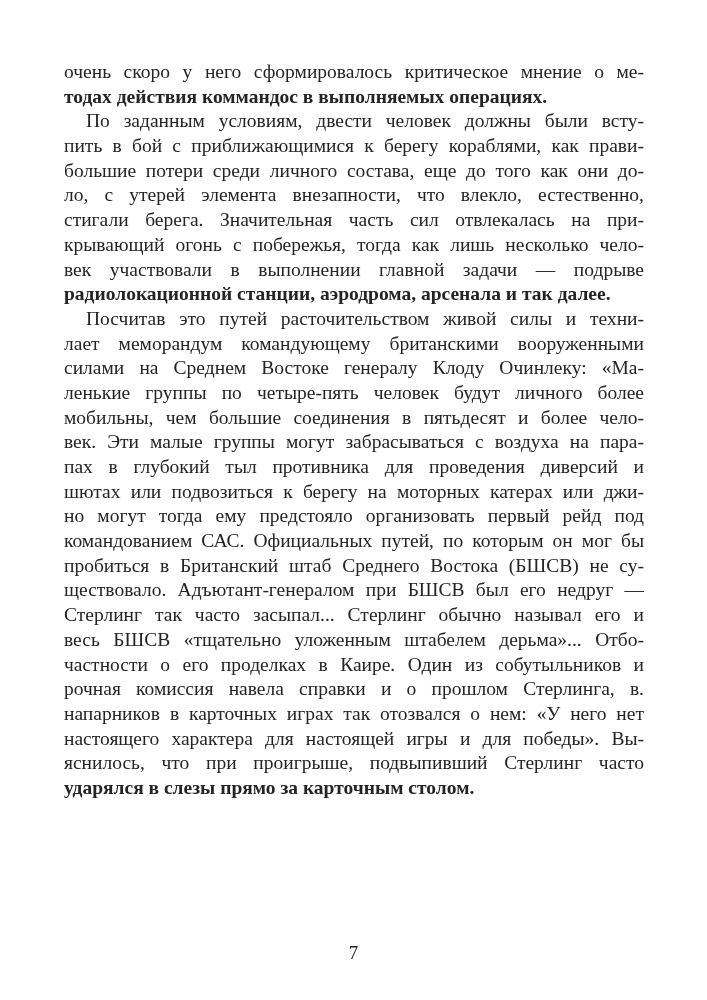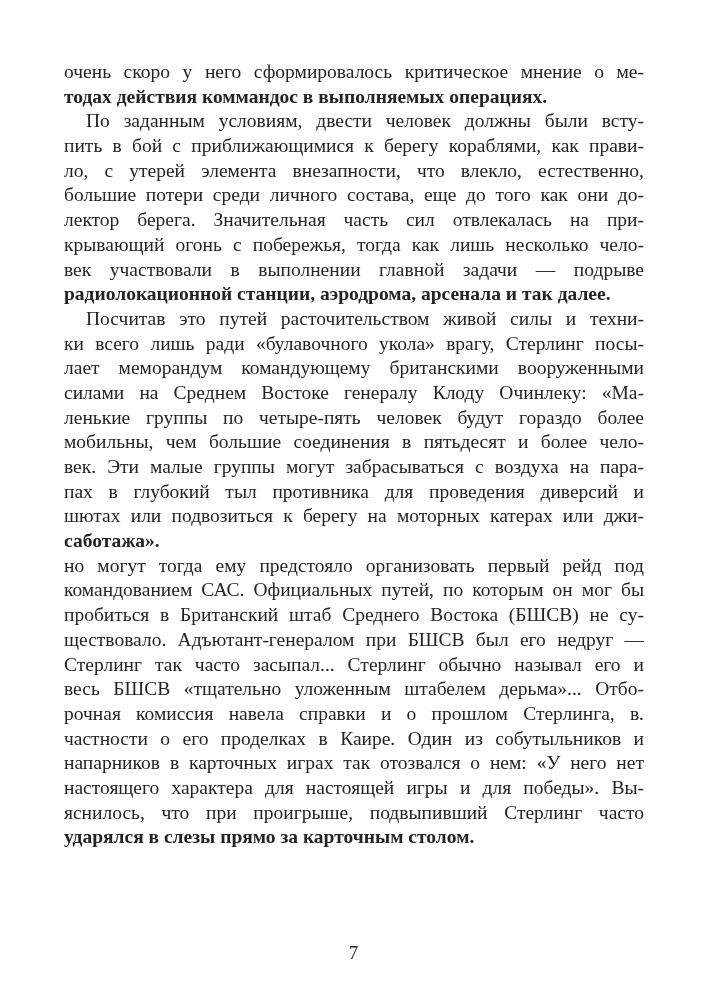--- a/index.html
+++ b/index.html
@@ -64,8 +64,8 @@
       <div class="paragraph">
         <div class="line indent">По заданным условиям, двести человек должны были всту-</div>
         <div class="line">пить в бой с приближающимися к берегу кораблями, как прави-</div>
+        <div class="line">большие потери среди личного состава, еще до того как они до-</div>
         <div class="line">ло, с утерей элемента внезапности, что влекло, естественно,</div>
-        <div class="line">большие потери среди личного состава, еще до того как они до-</div>
         <div class="line">лектор берега. Значительная часть сил отвлекалась на при-</div>
         <div class="line">крывающий огонь с побережья, тогда как лишь несколько чело-</div>
         <div class="line">век участвовали в выполнении главной задачи — подрыве</div>

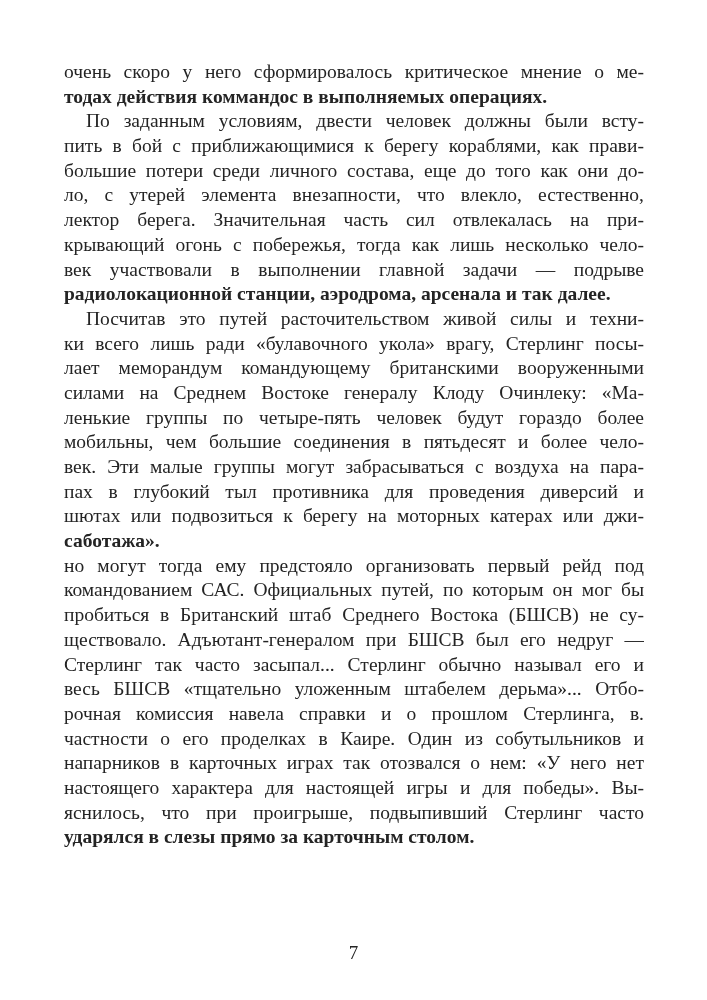--- a/index.html
+++ b/index.html
@@ -66,7 +66,7 @@
         <div class="line">пить в бой с приближающимися к берегу кораблями, как прави-</div>
         <div class="line">большие потери среди личного состава, еще до того как они до-</div>
         <div class="line">ло, с утерей элемента внезапности, что влекло, естественно,</div>
-        <div class="line">лектор берега. Значительная часть сил отвлекалась на при-</div>
+        <div class="line">стигали берега. Значительная часть сил отвлекалась на при-</div>
         <div class="line">крывающий огонь с побережья, тогда как лишь несколько чело-</div>
         <div class="line">век участвовали в выполнении главной задачи — подрыве</div>
         <div class="line last">радиолокационной станции, аэродрома, арсенала и так далее.</div>

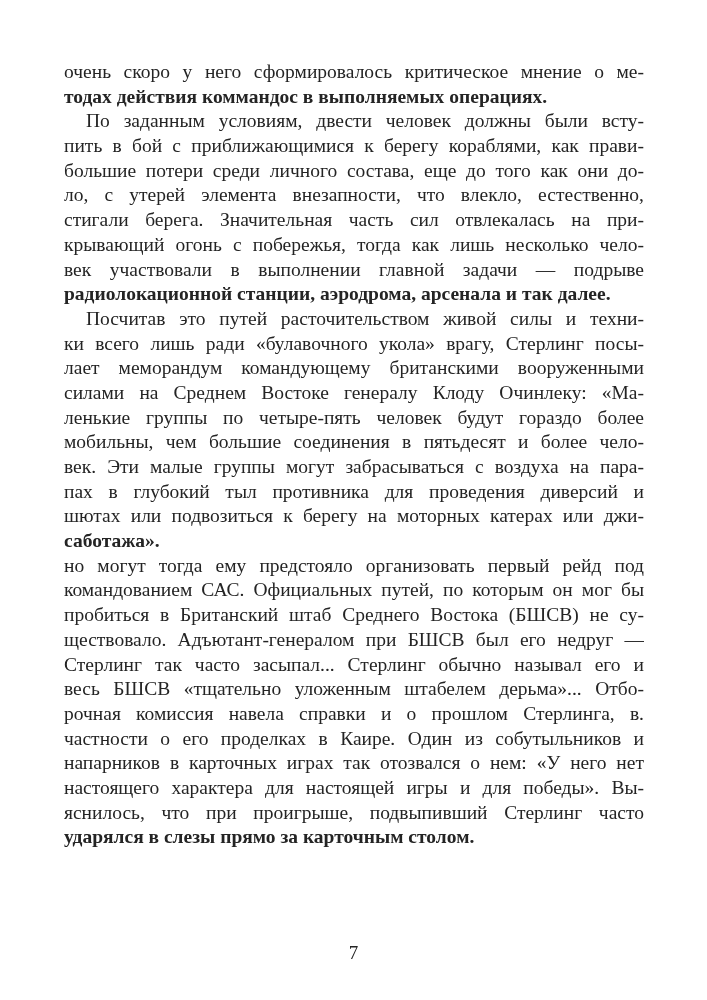--- a/index.html
+++ b/index.html
@@ -73,7 +73,6 @@
       </div>
       <div class="paragraph">
         <div class="line indent">Посчитав это путей расточительством живой силы и техни-</div>
-        <div class="line">ки всего лишь ради «булавочного укола» врагу, Стерлинг посы-</div>
         <div class="line">лает меморандум командующему британскими вооруженными</div>
         <div class="line">силами на Среднем Востоке генералу Клоду Очинлеку: «Ма-</div>
         <div class="line">ленькие группы по четыре-пять человек будут гораздо более</div>

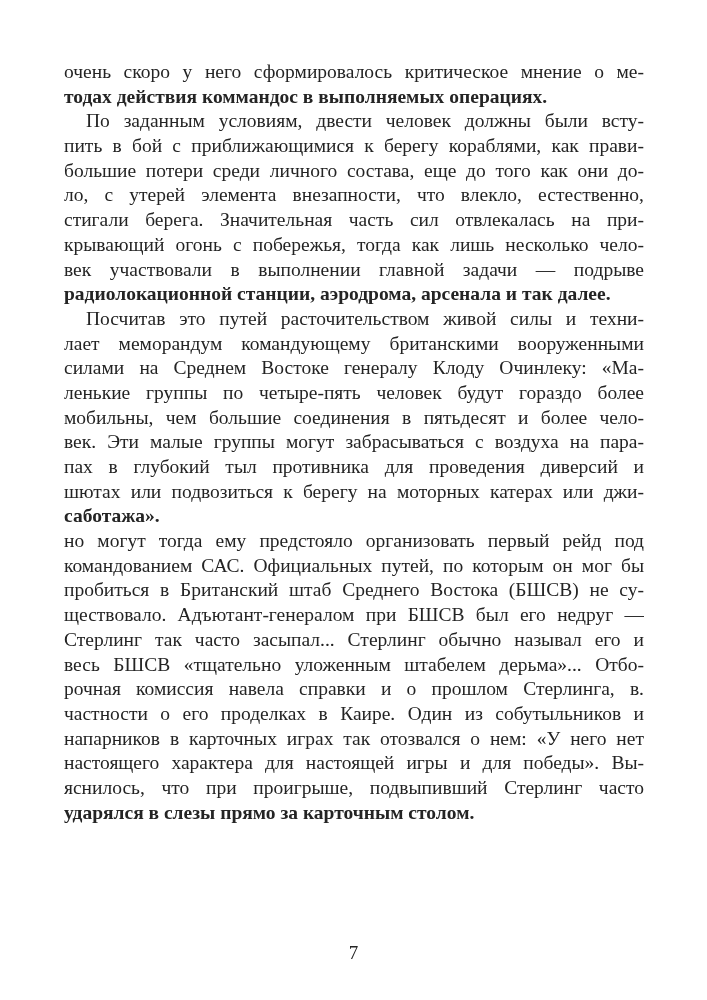--- a/index.html
+++ b/index.html
@@ -75,7 +75,7 @@
         <div class="line indent">Посчитав это путей расточительством живой силы и техни-</div>
         <div class="line">лает меморандум командующему британскими вооруженными</div>
         <div class="line">силами на Среднем Востоке генералу Клоду Очинлеку: «Ма-</div>
-        <div class="line">ленькие группы по четыре-пять человек будут гораздо более</div>
+        <div class="line">ленькие группы по четыре-пять человек будут личного более</div>
         <div class="line">мобильны, чем большие соединения в пятьдесят и более чело-</div>
         <div class="line">век. Эти малые группы могут забрасываться с воздуха на пара-</div>
         <div class="line">пах в глубокий тыл противника для проведения диверсий и</div>

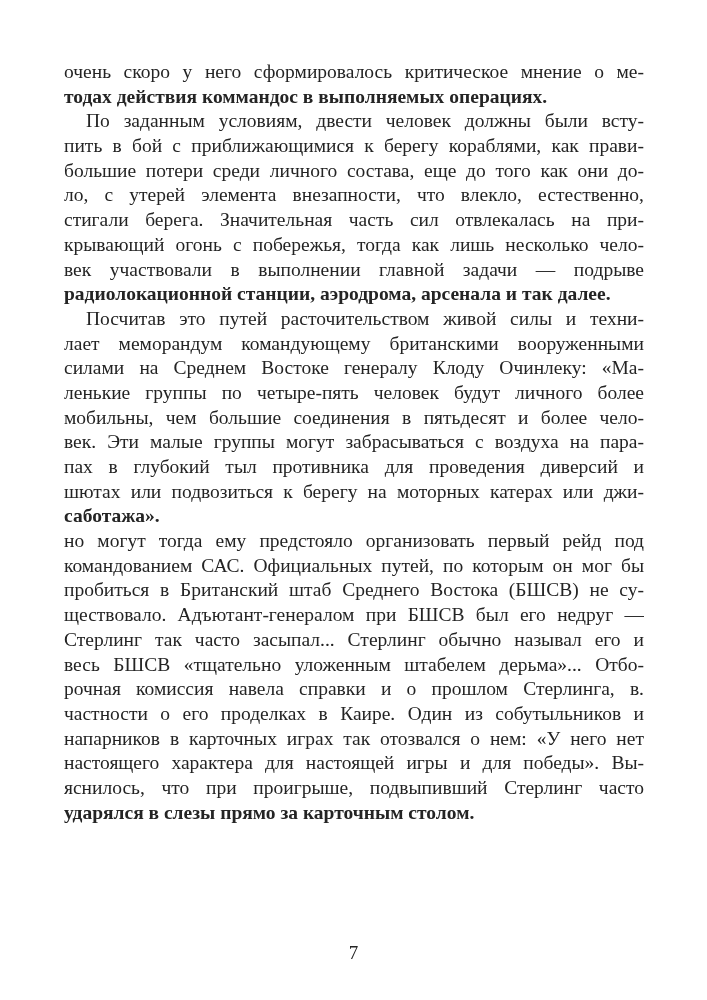--- a/index.html
+++ b/index.html
@@ -80,7 +80,6 @@
         <div class="line">век. Эти малые группы могут забрасываться с воздуха на пара-</div>
         <div class="line">пах в глубокий тыл противника для проведения диверсий и</div>
         <div class="line">шютах или подвозиться к берегу на моторных катерах или джи-</div>
-        <div class="line last">саботажа».</div>
       </div>
       <div class="paragraph">
         <div class="line">но могут тогда ему предстояло организовать первый рейд под</div>

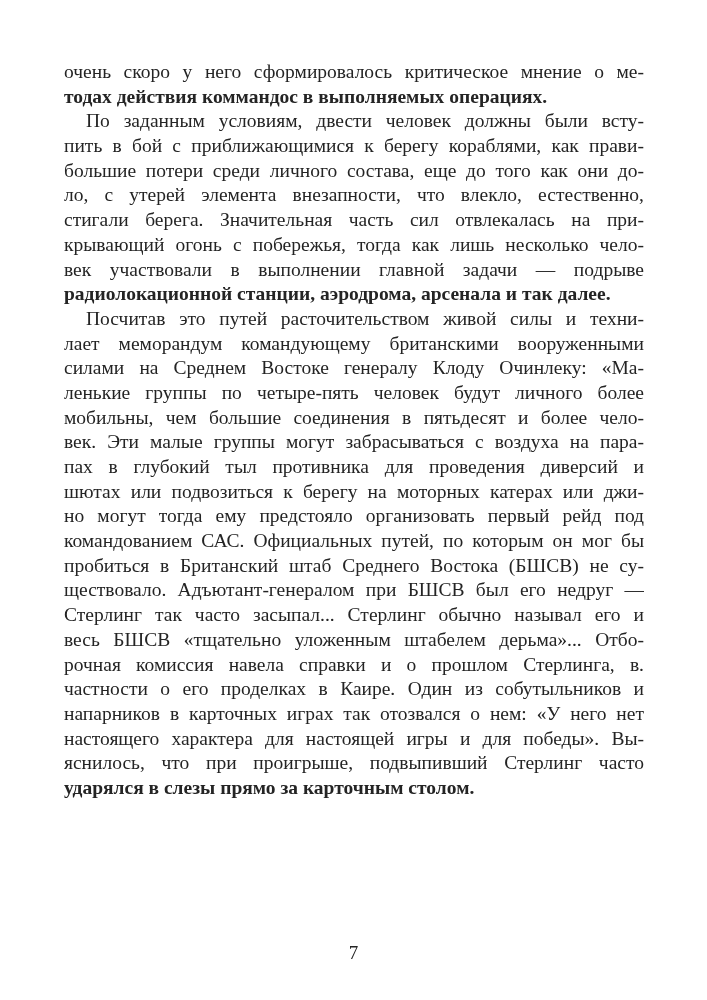--- a/index.html
+++ b/index.html
@@ -88,8 +88,8 @@
         <div class="line">ществовало. Адъютант-генералом при БШСВ был его недруг —</div>
         <div class="line">Стерлинг так часто засыпал... Стерлинг обычно называл его и</div>
         <div class="line">весь БШСВ «тщательно уложенным штабелем дерьма»... Отбо-</div>
+        <div class="line">частности о его проделках в Каире. Один из собутыльников и</div>
         <div class="line">рочная комиссия навела справки и о прошлом Стерлинга, в.</div>
-        <div class="line">частности о его проделках в Каире. Один из собутыльников и</div>
         <div class="line">напарников в карточных играх так отозвался о нем: «У него нет</div>
         <div class="line">настоящего характера для настоящей игры и для победы». Вы-</div>
         <div class="line">яснилось, что при проигрыше, подвыпивший Стерлинг часто</div>

